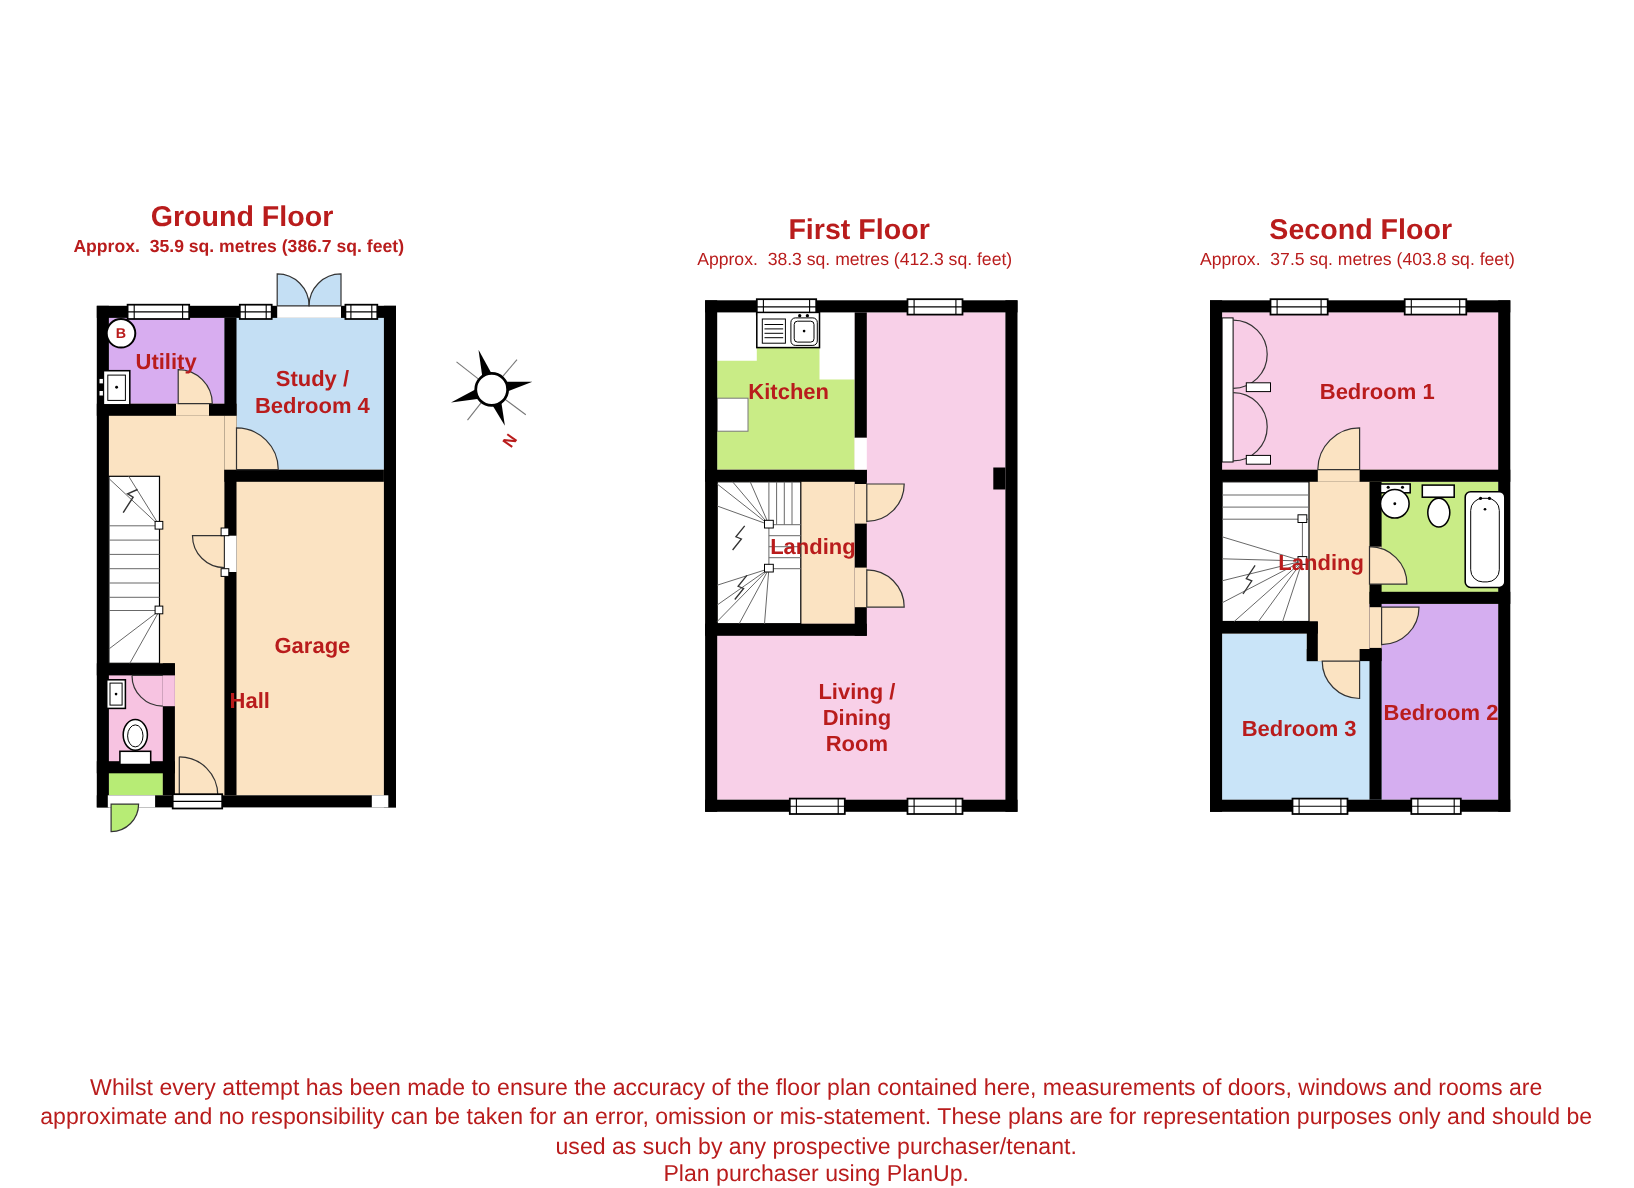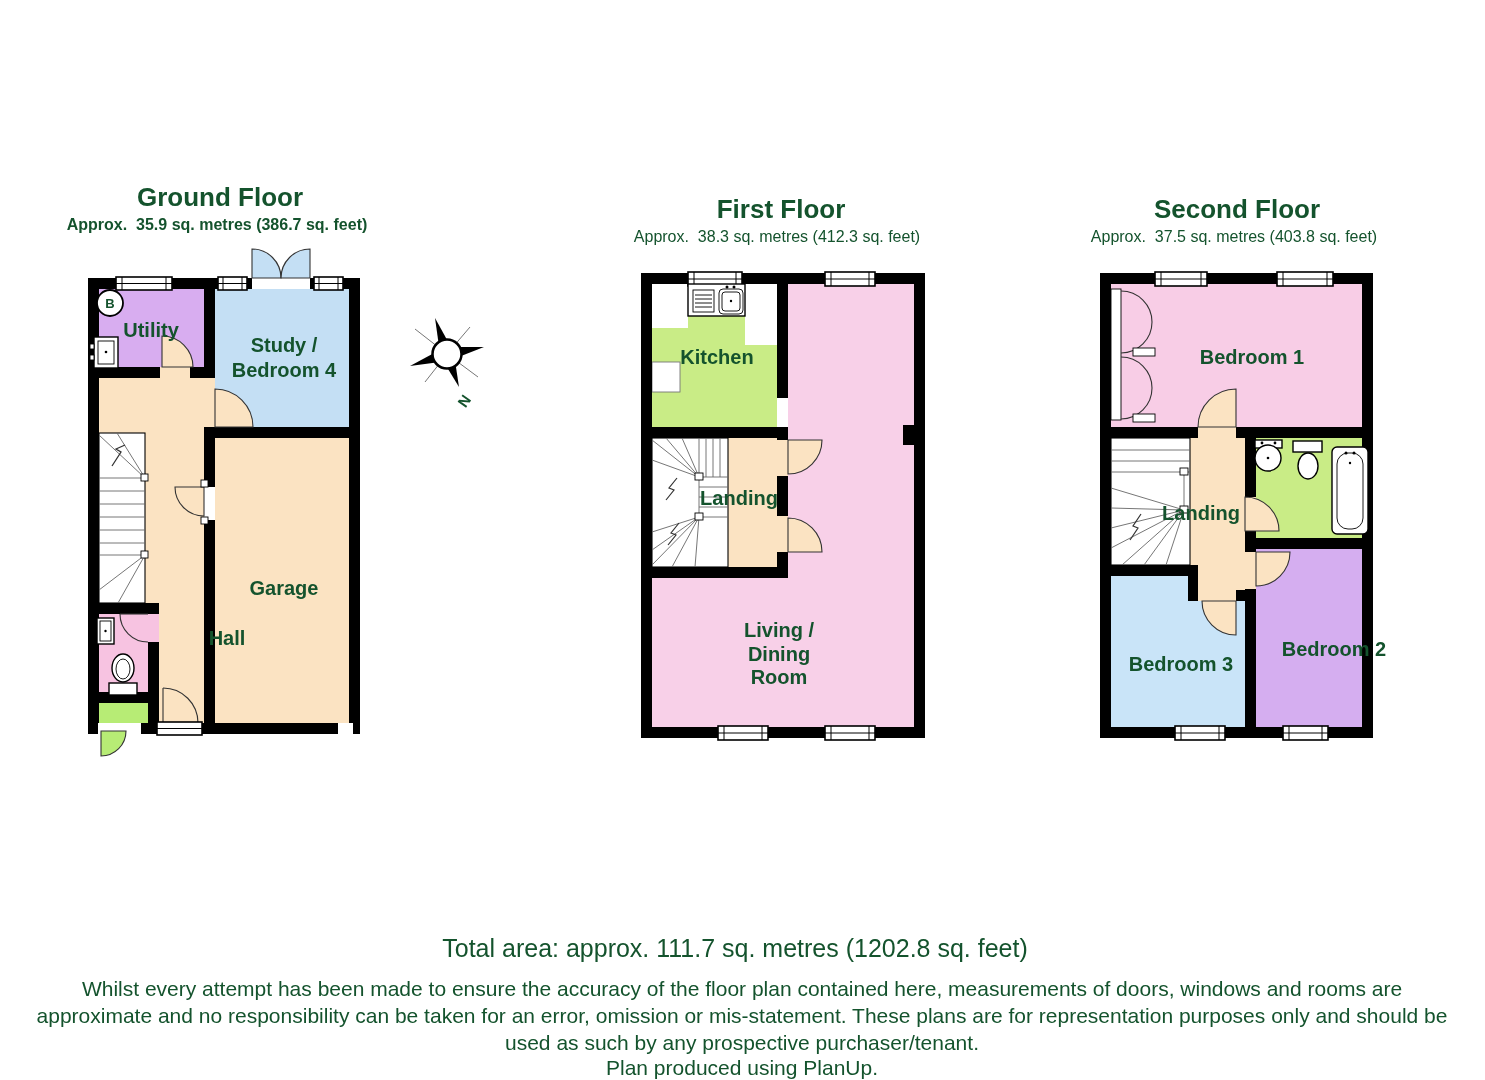--- a/index.html
+++ b/index.html
@@ -4,7 +4,7 @@
 <style>
   html,body{margin:0;padding:0;background:#fff;}
   .canvas{position:relative;width:1485px;height:1080px;background:#fff;overflow:hidden;
-          font-family:"Liberation Sans", sans-serif;color:#14532d;}
+          font-family:"Liberation Sans", sans-serif;color:#b91c1c;}
   .canvas svg{position:absolute;left:0;top:0;}
   .lbl{position:absolute;transform:translate(-50%,-50%);white-space:pre;text-align:center;}
   .floor-title{font-size:26px;font-weight:bold;}

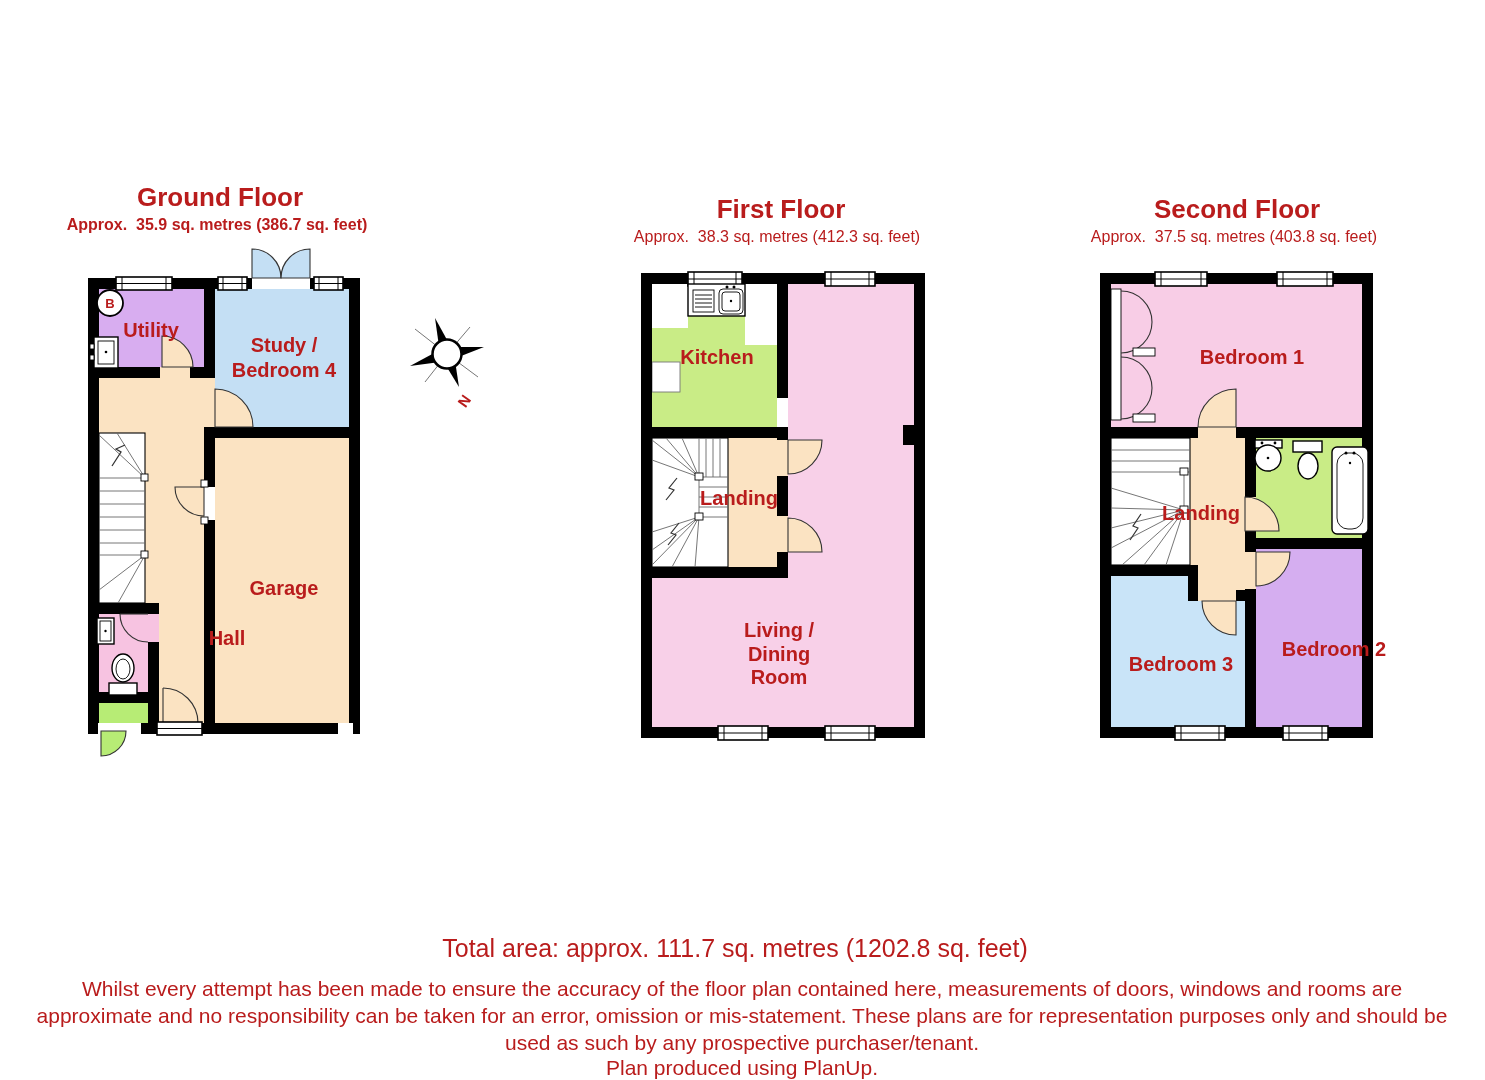--- a/index.html
+++ b/index.html
@@ -373,7 +373,7 @@
   <div class="lbl room-label" style="left:1252px;top:357px;">Bedroom 1</div>
   <div class="lbl room-label" style="left:1201px;top:513px;">Landing</div>
   <div class="lbl room-label" style="left:1181px;top:664px;">Bedroom 3</div>
-  <div class="lbl room-label" style="left:1310px;top:649px;margin-left:24px;">Bedroom 2</div>
+  <div class="lbl room-label" style="left:1310px;top:649px;">Bedroom 2</div>
 
   <div class="lbl north-label" style="left:464px;top:401px;transform:translate(-50%,-50%) rotate(-55deg);">N</div>
 

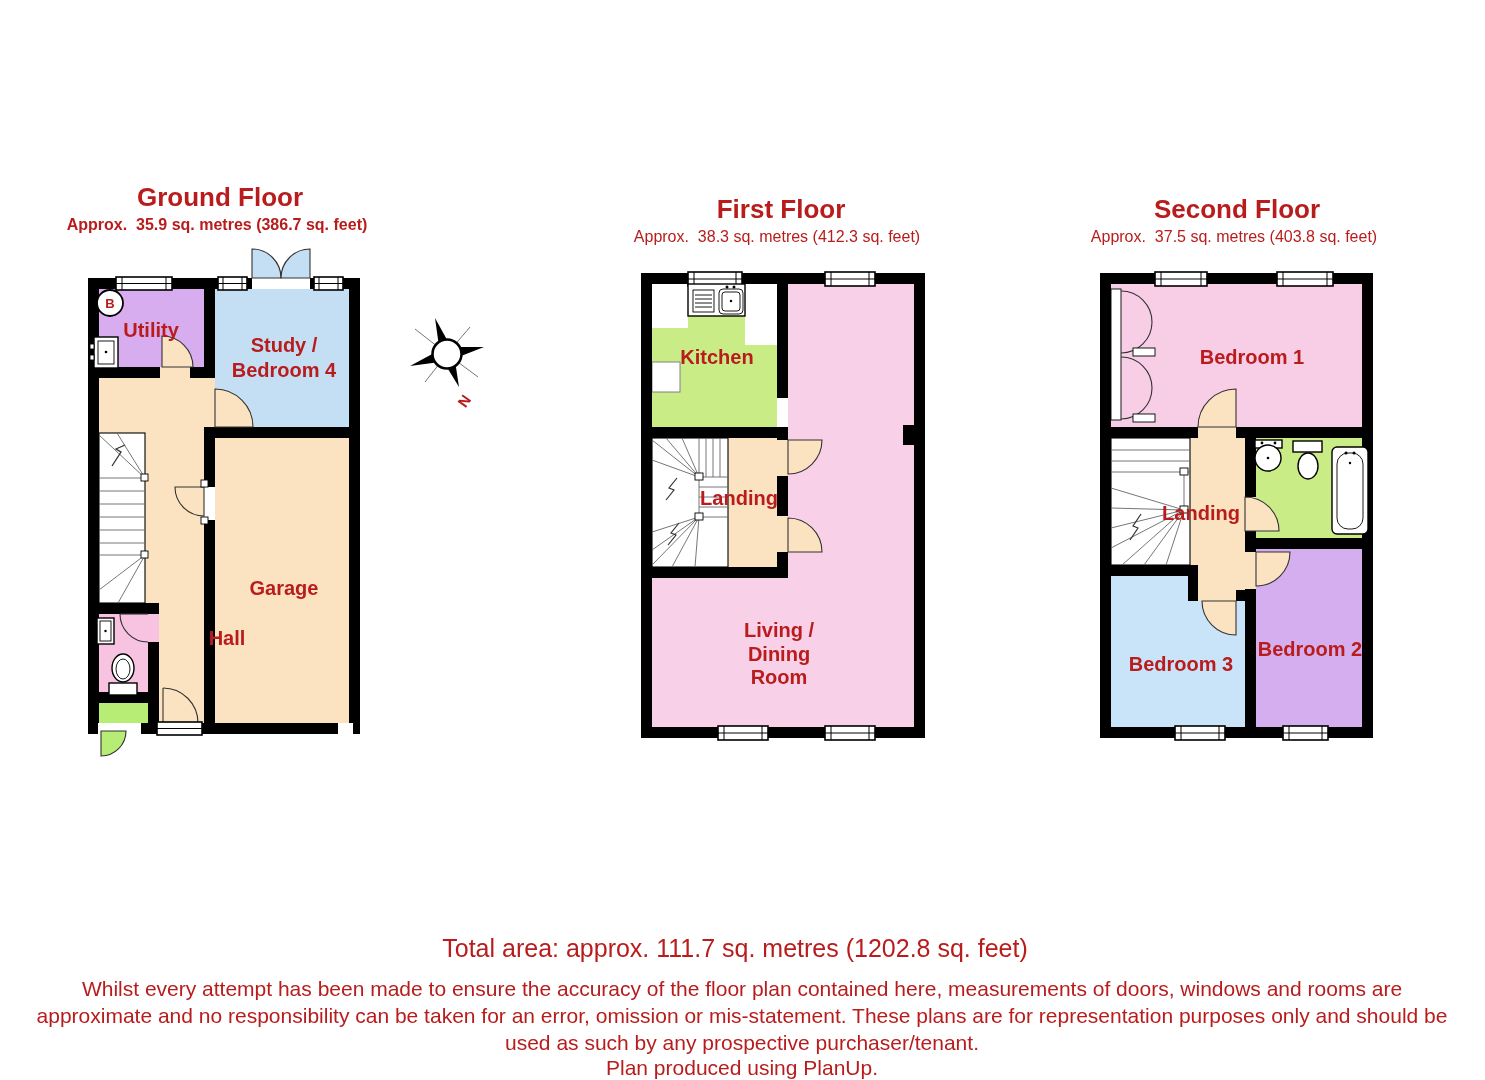--- a/index.html
+++ b/index.html
@@ -377,7 +377,6 @@
 
   <div class="lbl north-label" style="left:464px;top:401px;transform:translate(-50%,-50%) rotate(-55deg);">N</div>
 
-  <div class="lbl total-area" style="left:735px;top:948px;">Total area: approx. 111.7 sq. metres (1202.8 sq. feet)</div>
   <div class="disclaimer">Whilst every attempt has been made to ensure the accuracy of the floor plan contained here, measurements of doors, windows and rooms are approximate and no responsibility can be taken for an error, omission or mis-statement. These plans are for representation purposes only and should be used as such by any prospective purchaser/tenant.</div>
   <div class="lbl credit" style="left:742px;top:1068px;">Plan produced using PlanUp.</div>
 

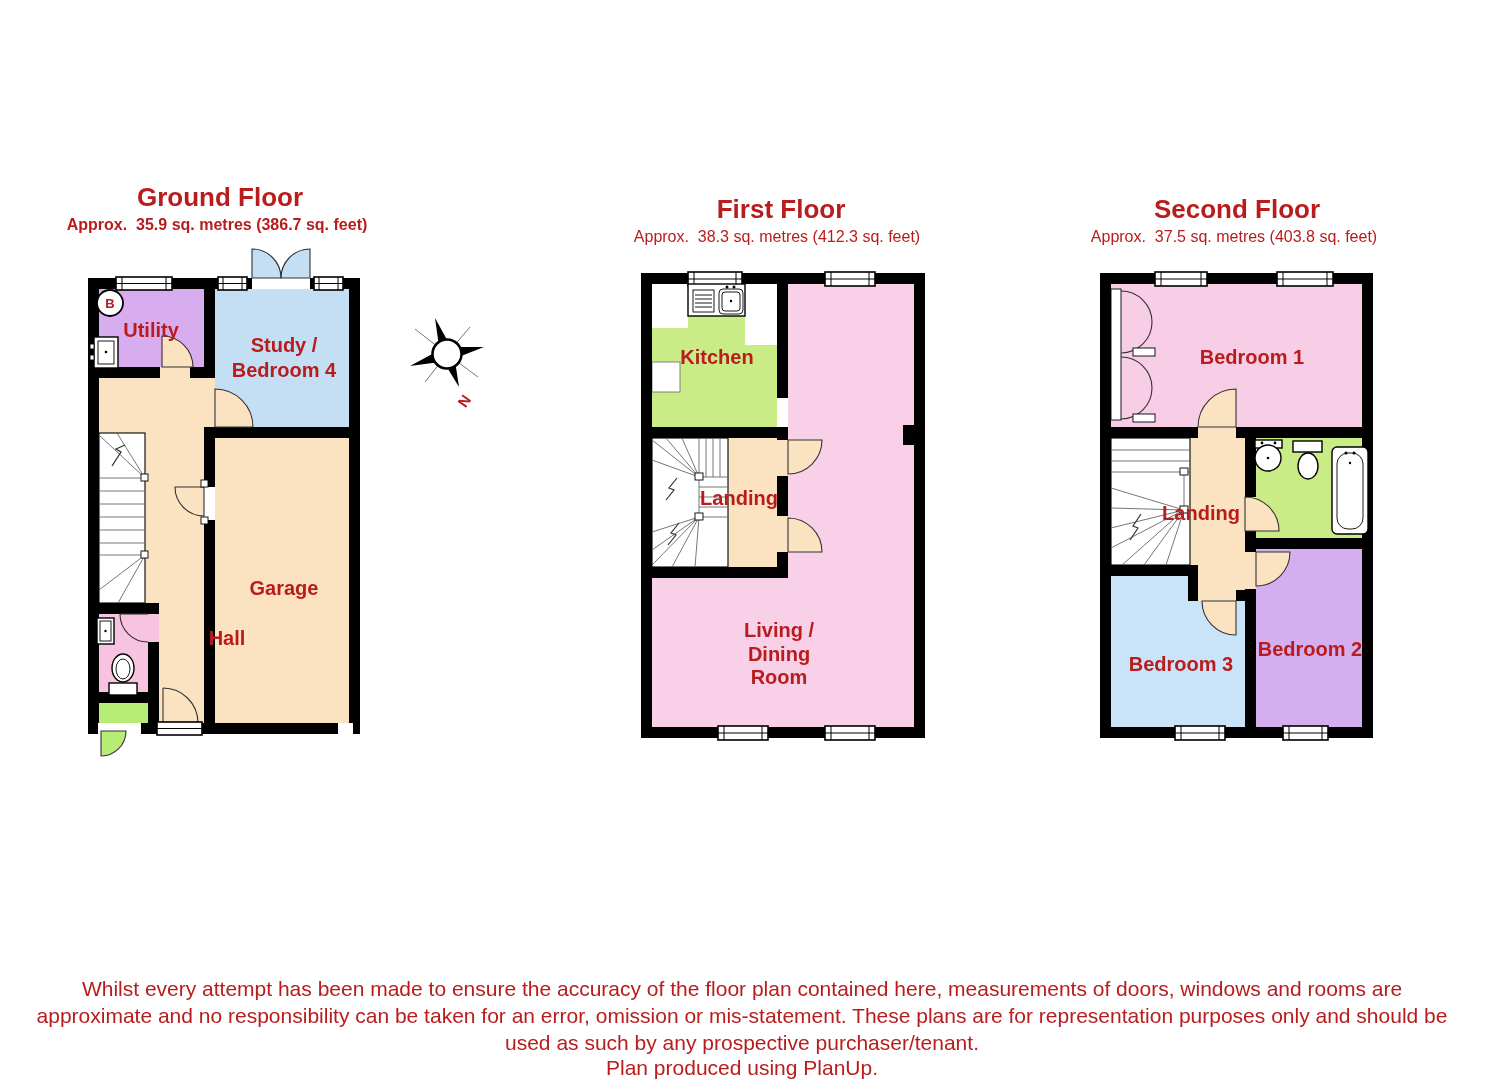--- a/index.html
+++ b/index.html
@@ -378,7 +378,7 @@
   <div class="lbl north-label" style="left:464px;top:401px;transform:translate(-50%,-50%) rotate(-55deg);">N</div>
 
   <div class="disclaimer">Whilst every attempt has been made to ensure the accuracy of the floor plan contained here, measurements of doors, windows and rooms are approximate and no responsibility can be taken for an error, omission or mis-statement. These plans are for representation purposes only and should be used as such by any prospective purchaser/tenant.</div>
-  <div class="lbl credit" style="left:742px;top:1068px;">Plan produced using PlanUp.</div>
+  <div class="lbl credit" style="left:742px;top:1068px;">Plan purchaser using PlanUp.</div>
 
 </div>
 

